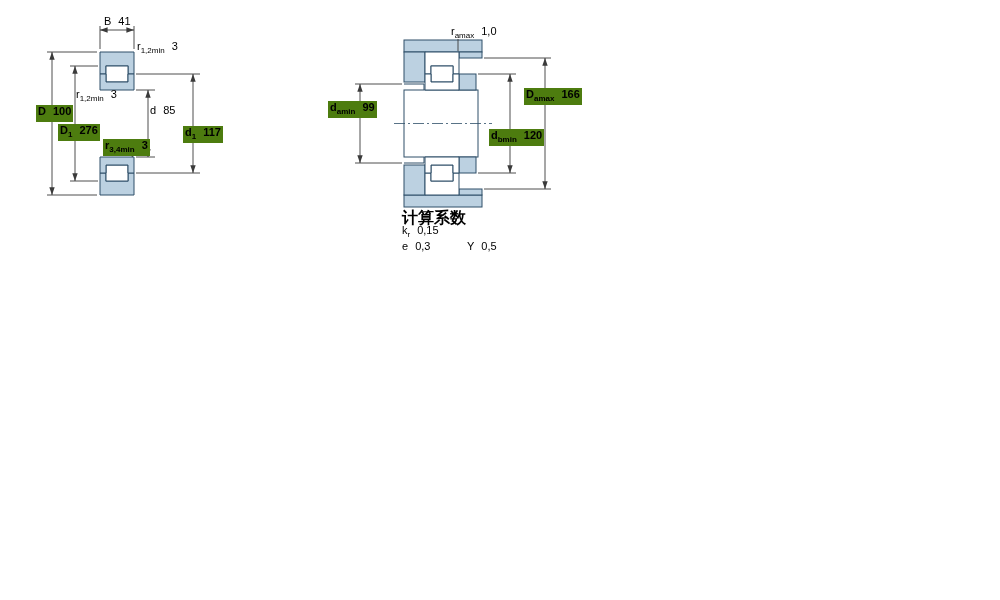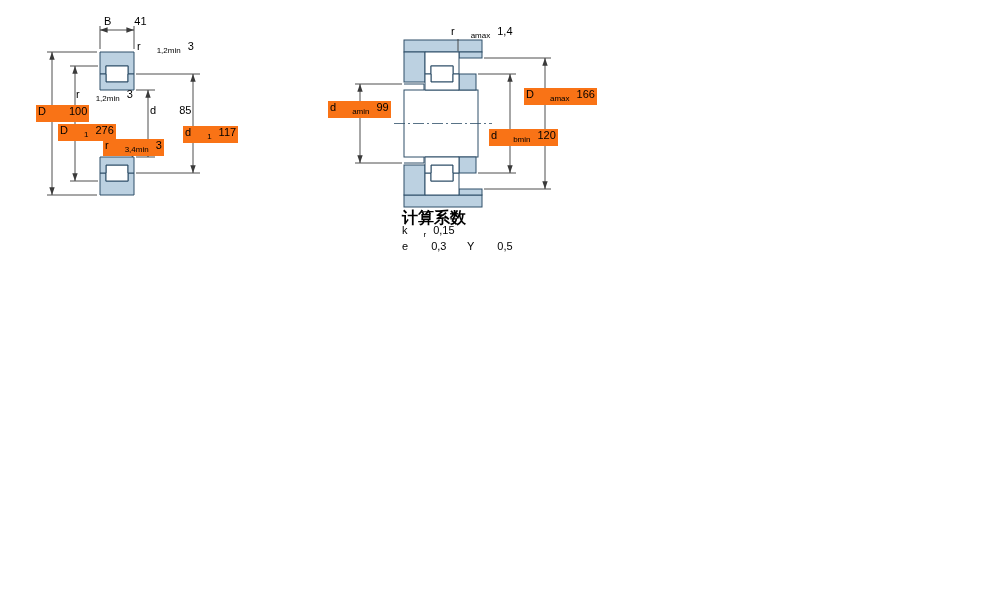--- a/index.html
+++ b/index.html
@@ -13,7 +13,7 @@
   line.center{stroke:var(--part-stroke,#2f4f68);stroke-width:0.8;stroke-dasharray:11 3 2 3;}
   .arrhead{fill:var(--dim-stroke,#3a3a3a);}
   .dim-label{position:absolute;font-size:11px;color:#000;white-space:nowrap;line-height:13px;}
-  .dim-label sub{font-size:8px;margin-left:16px;}
+  .dim-label sub{font-size:8px;}
   .dim-label .val{margin-left:7px;}
   .dim-label.bg{background:#f97316;padding:0 2px;}
   .factors-title{position:absolute;font-size:16px;font-weight:bold;color:#000;white-space:nowrap;}

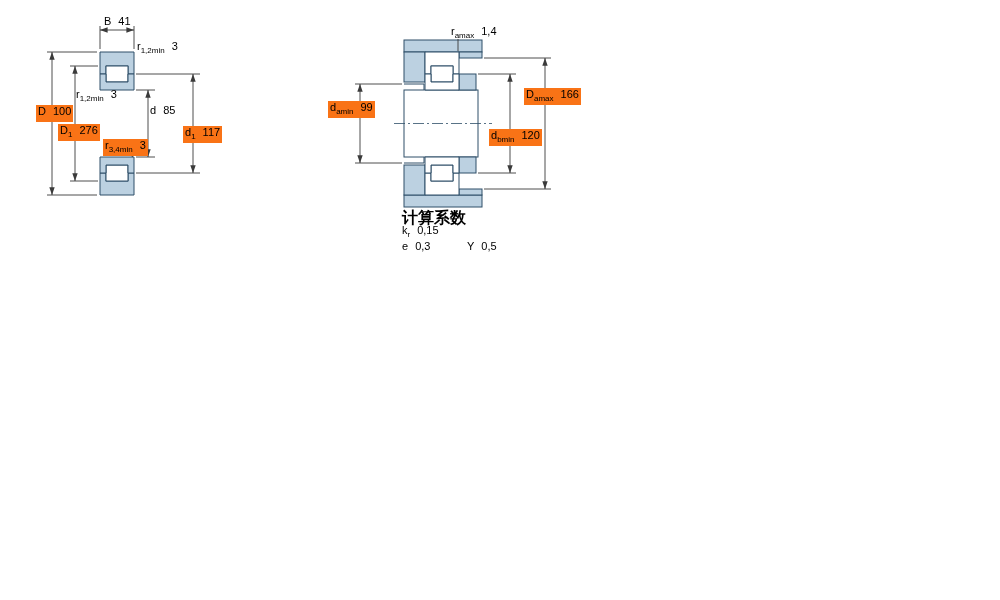--- a/index.html
+++ b/index.html
@@ -117,7 +117,7 @@
 
   <div class="dim-label bg" style="left:183px;top:126px"><span>d</span><sub>1</sub><span class="val">117</span></div>
 
-  <div class="dim-label" style="left:451px;top:25px"><span>r</span><sub>amax</sub><span class="val">1,4</span></div>
+  <div class="dim-label" style="left:451px;top:25px"><span>r</span><sub>amax</sub><span class="val">1,0</span></div>
 
   <div class="dim-label bg" style="left:328px;top:101px"><span>d</span><sub>amin</sub><span class="val">99</span></div>
 

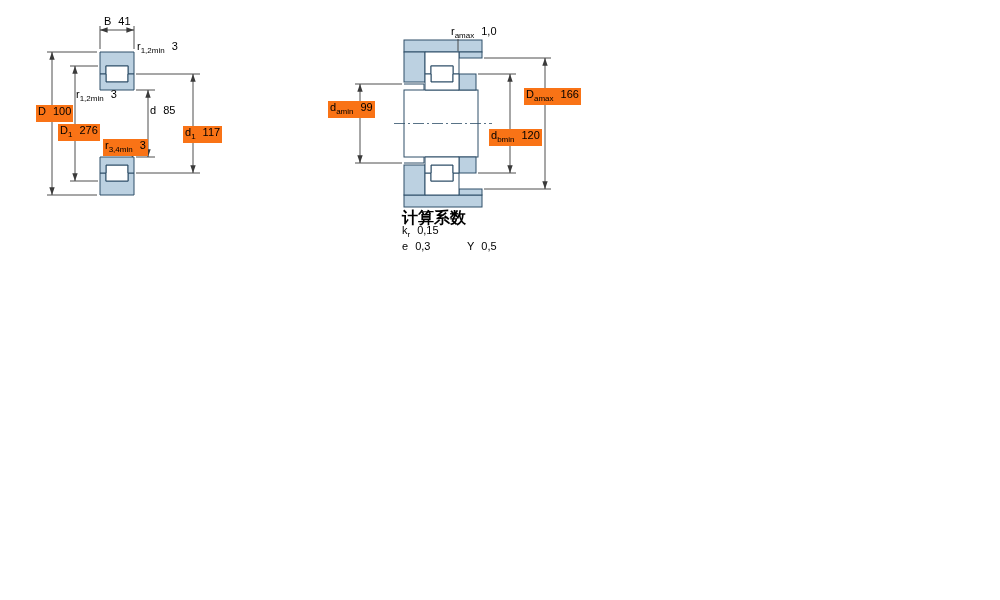--- a/index.html
+++ b/index.html
@@ -15,7 +15,7 @@
   .dim-label{position:absolute;font-size:11px;color:#000;white-space:nowrap;line-height:13px;}
   .dim-label sub{font-size:8px;}
   .dim-label .val{margin-left:7px;}
-  .dim-label.bg{background:#f97316;padding:0 2px;}
+  .dim-label.bg{background:#4d7c0f;padding:0 2px;font-weight:bold;}
   .factors-title{position:absolute;font-size:16px;font-weight:bold;color:#000;white-space:nowrap;}
 </style>
 </head>

